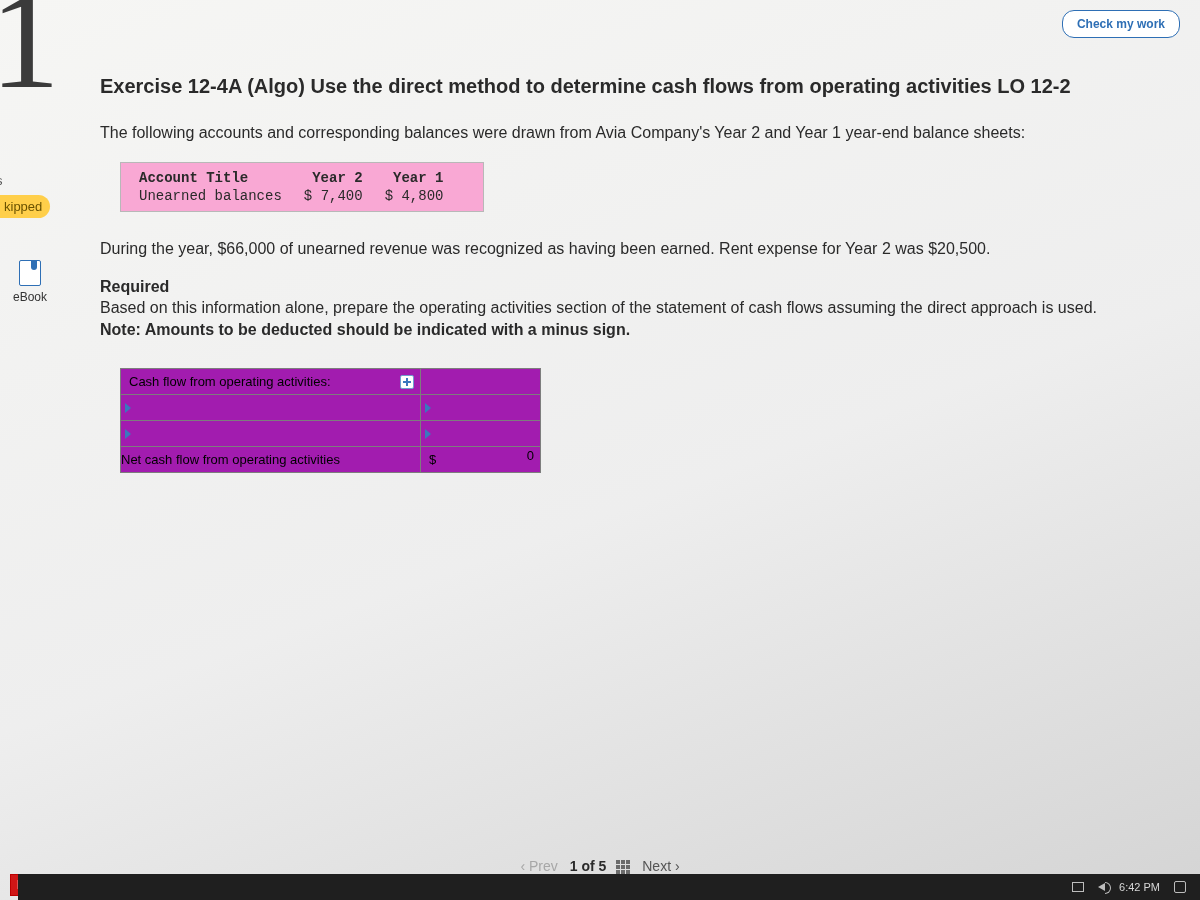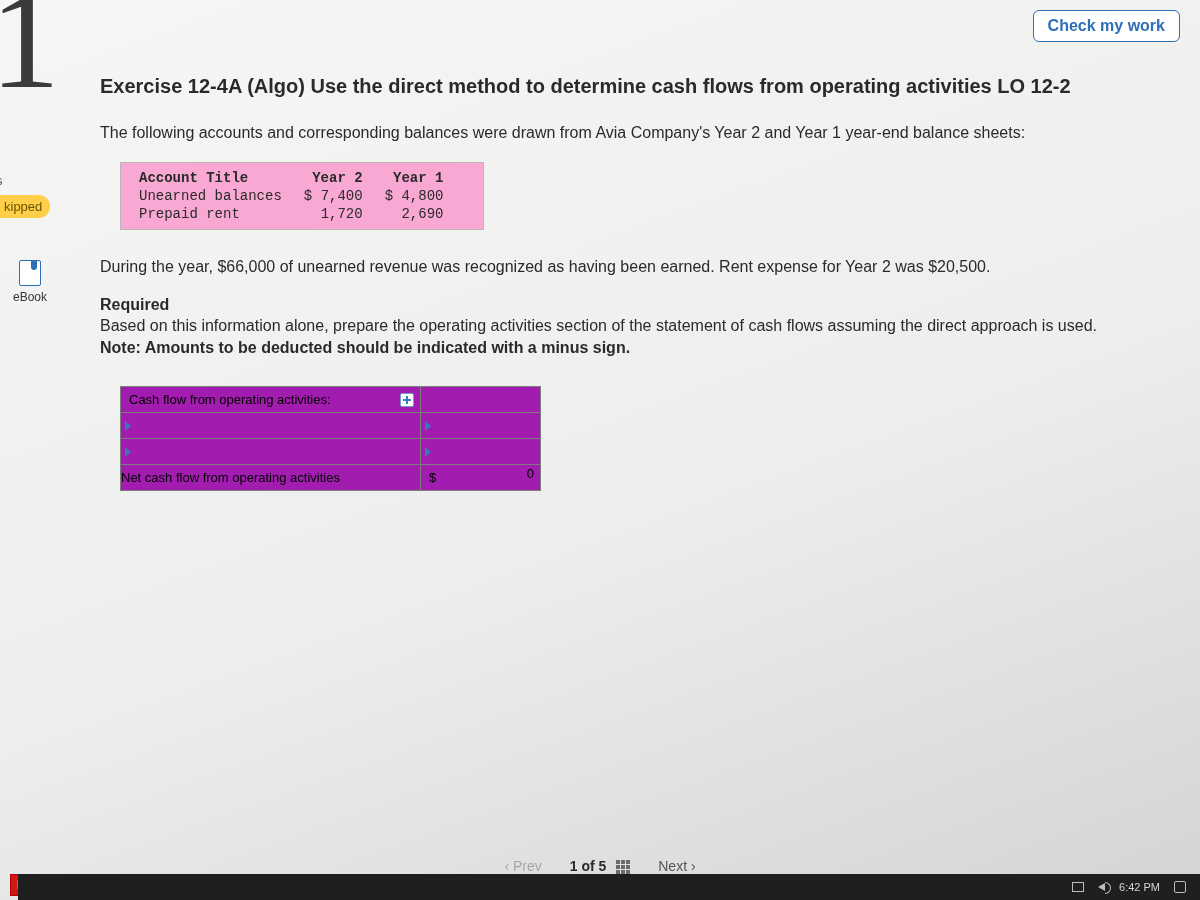--- a/index.html
+++ b/index.html
@@ -32,11 +32,11 @@
     background: #ffffff;
     border: 1.5px solid #2e6fb5;
     color: #2e6fb5;
-    font-size: 16px;
+    font-size: 12px;
     padding: 6px 14px;
     font-weight: 600;
     cursor: pointer;
-    border-radius: 6px;
+    border-radius: 12px;
   }
 
   

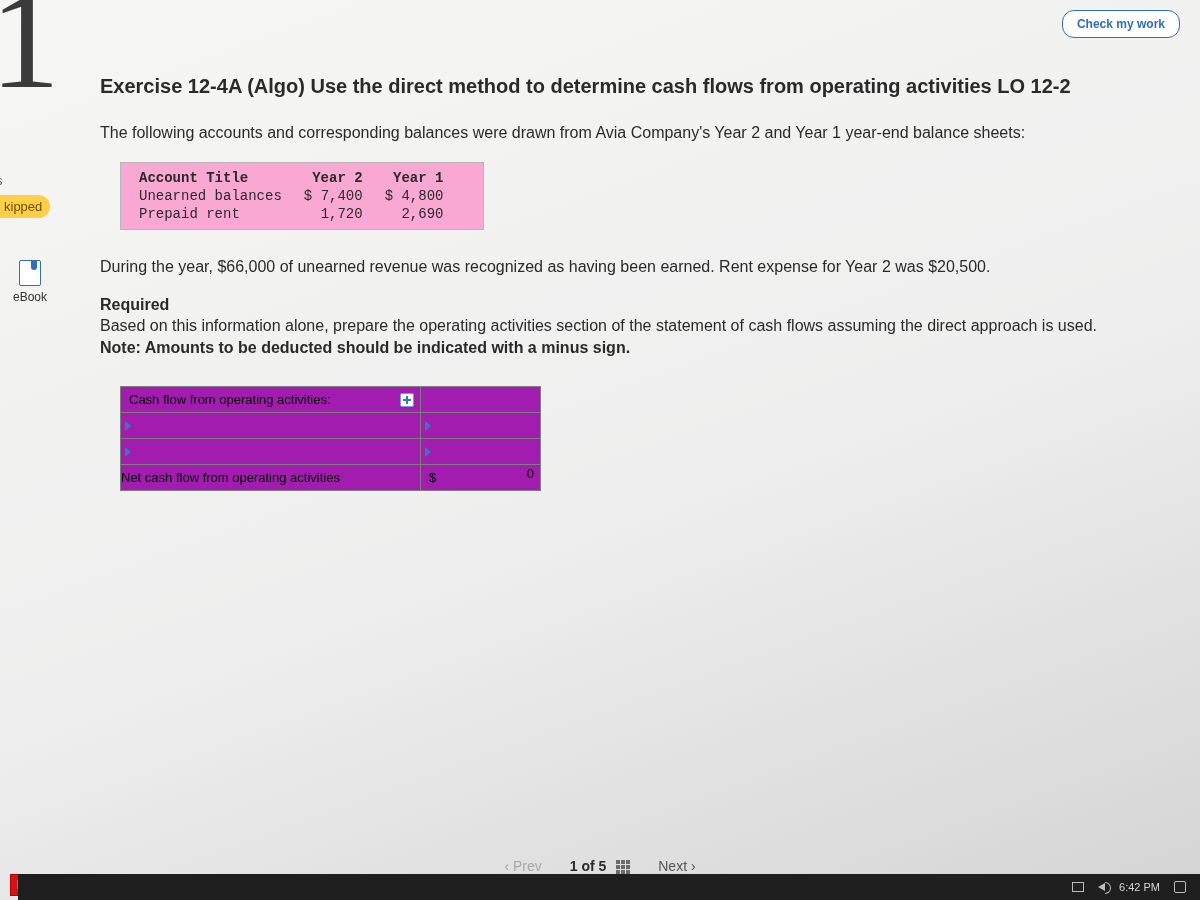--- a/index.html
+++ b/index.html
@@ -176,11 +176,6 @@
         <td class="num">$ 7,400</td>
         <td class="num">$ 4,800</td>
       </tr>
-      <tr>
-        <td>Prepaid rent</td>
-        <td class="num">1,720</td>
-        <td class="num">2,690</td>
-      </tr>
     </tbody>
       </table>
   </div>

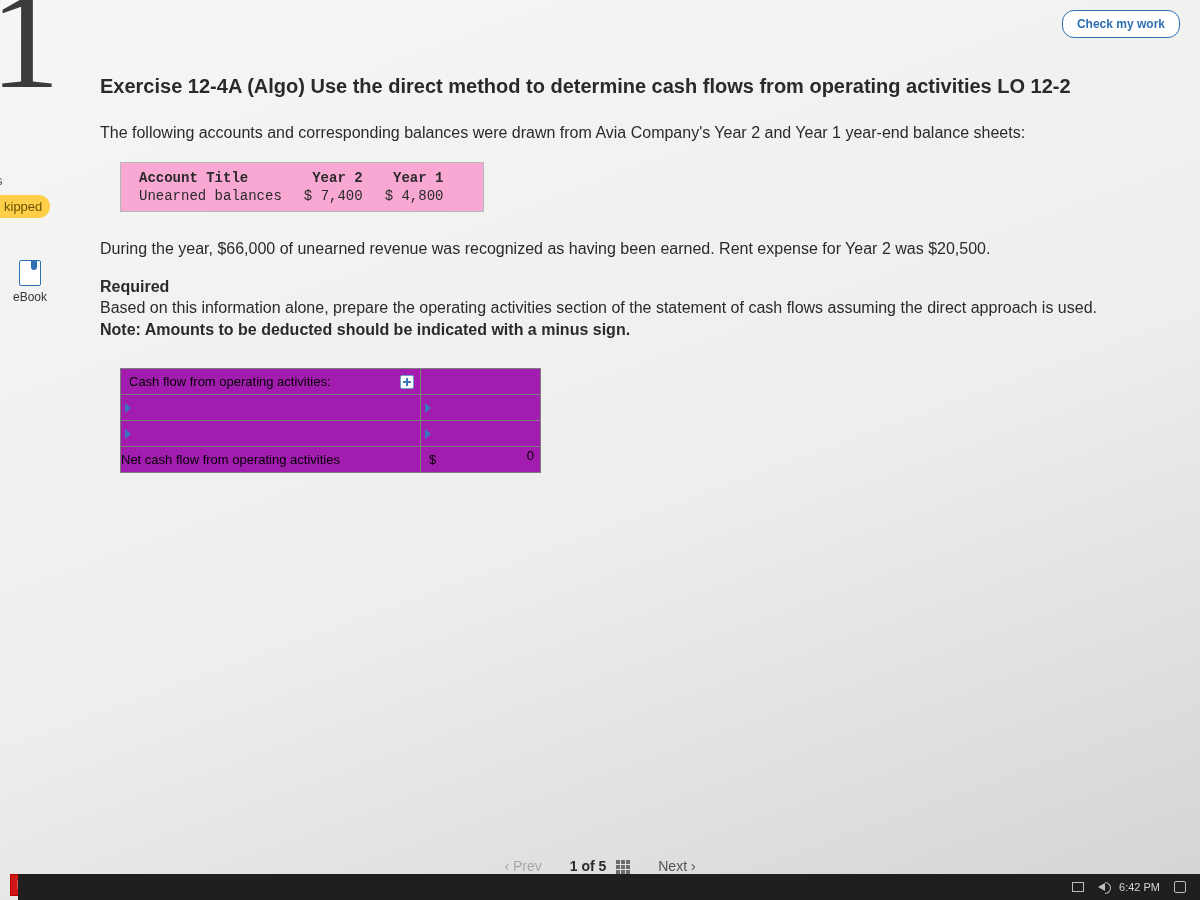--- a/index.html
+++ b/index.html
@@ -114,7 +114,7 @@
   
   .nav {
     position:absolute; left:0; right:0; bottom:26px;
-    display:flex; align-items:center; justify-content:center; gap:28px;
+    display:flex; align-items:center; justify-content:center; gap:12px;
     font-size:14px; color:#333;
   }
   .nav .lnk { color:#555; cursor:pointer; }

